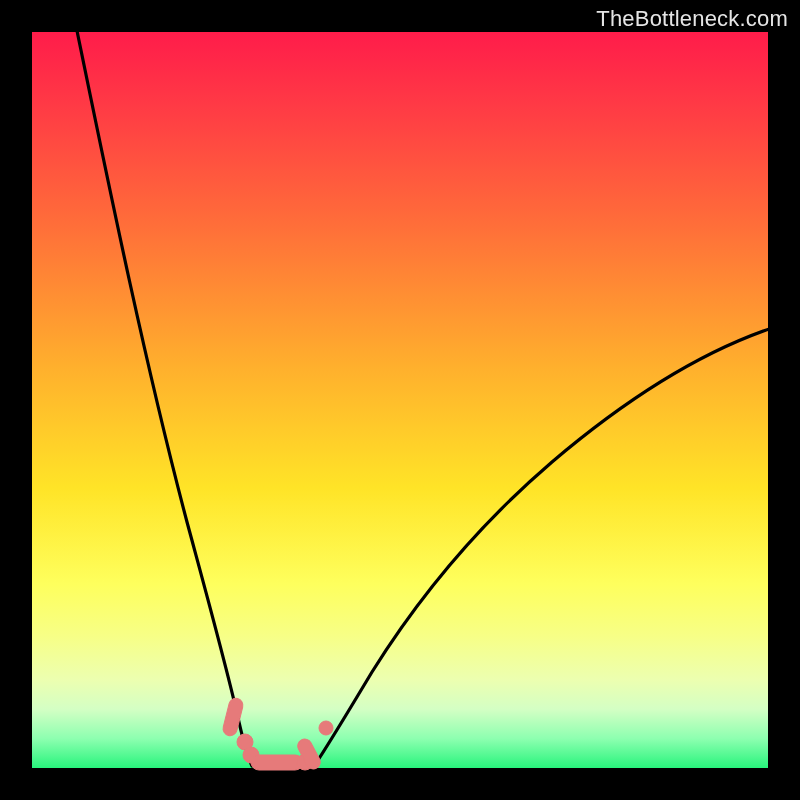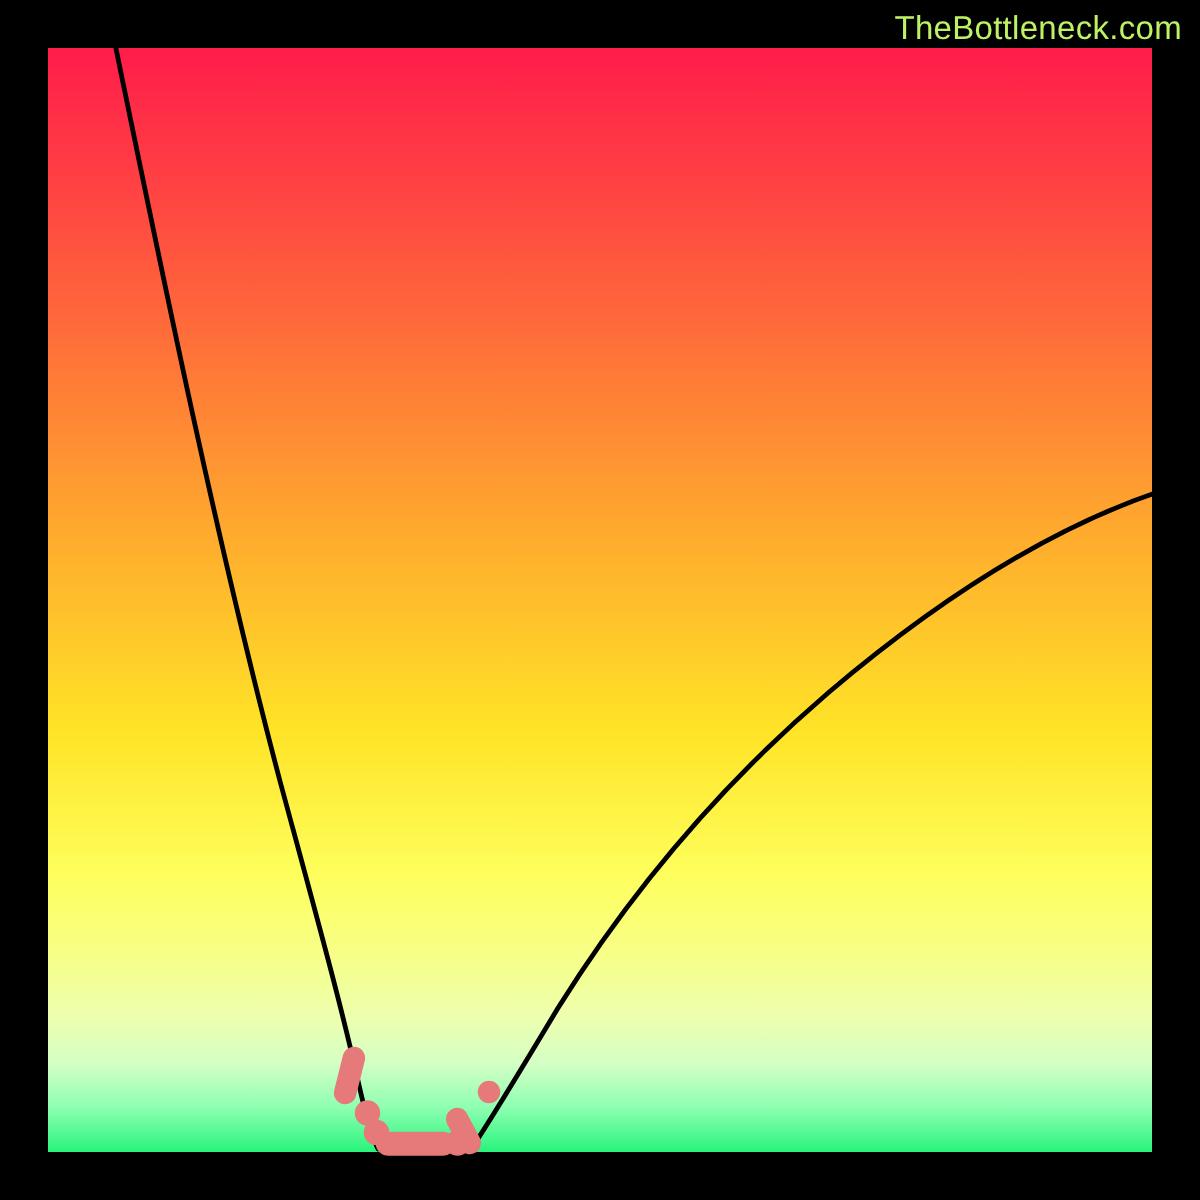--- a/index.html
+++ b/index.html
@@ -42,7 +42,7 @@
     position: absolute;
     top: 6px;
     right: 12px;
-    color: #bef264;
+    color: #e5e5e5;
     font-size: 22px;
     letter-spacing: 0.2px;
     font-weight: 400;

